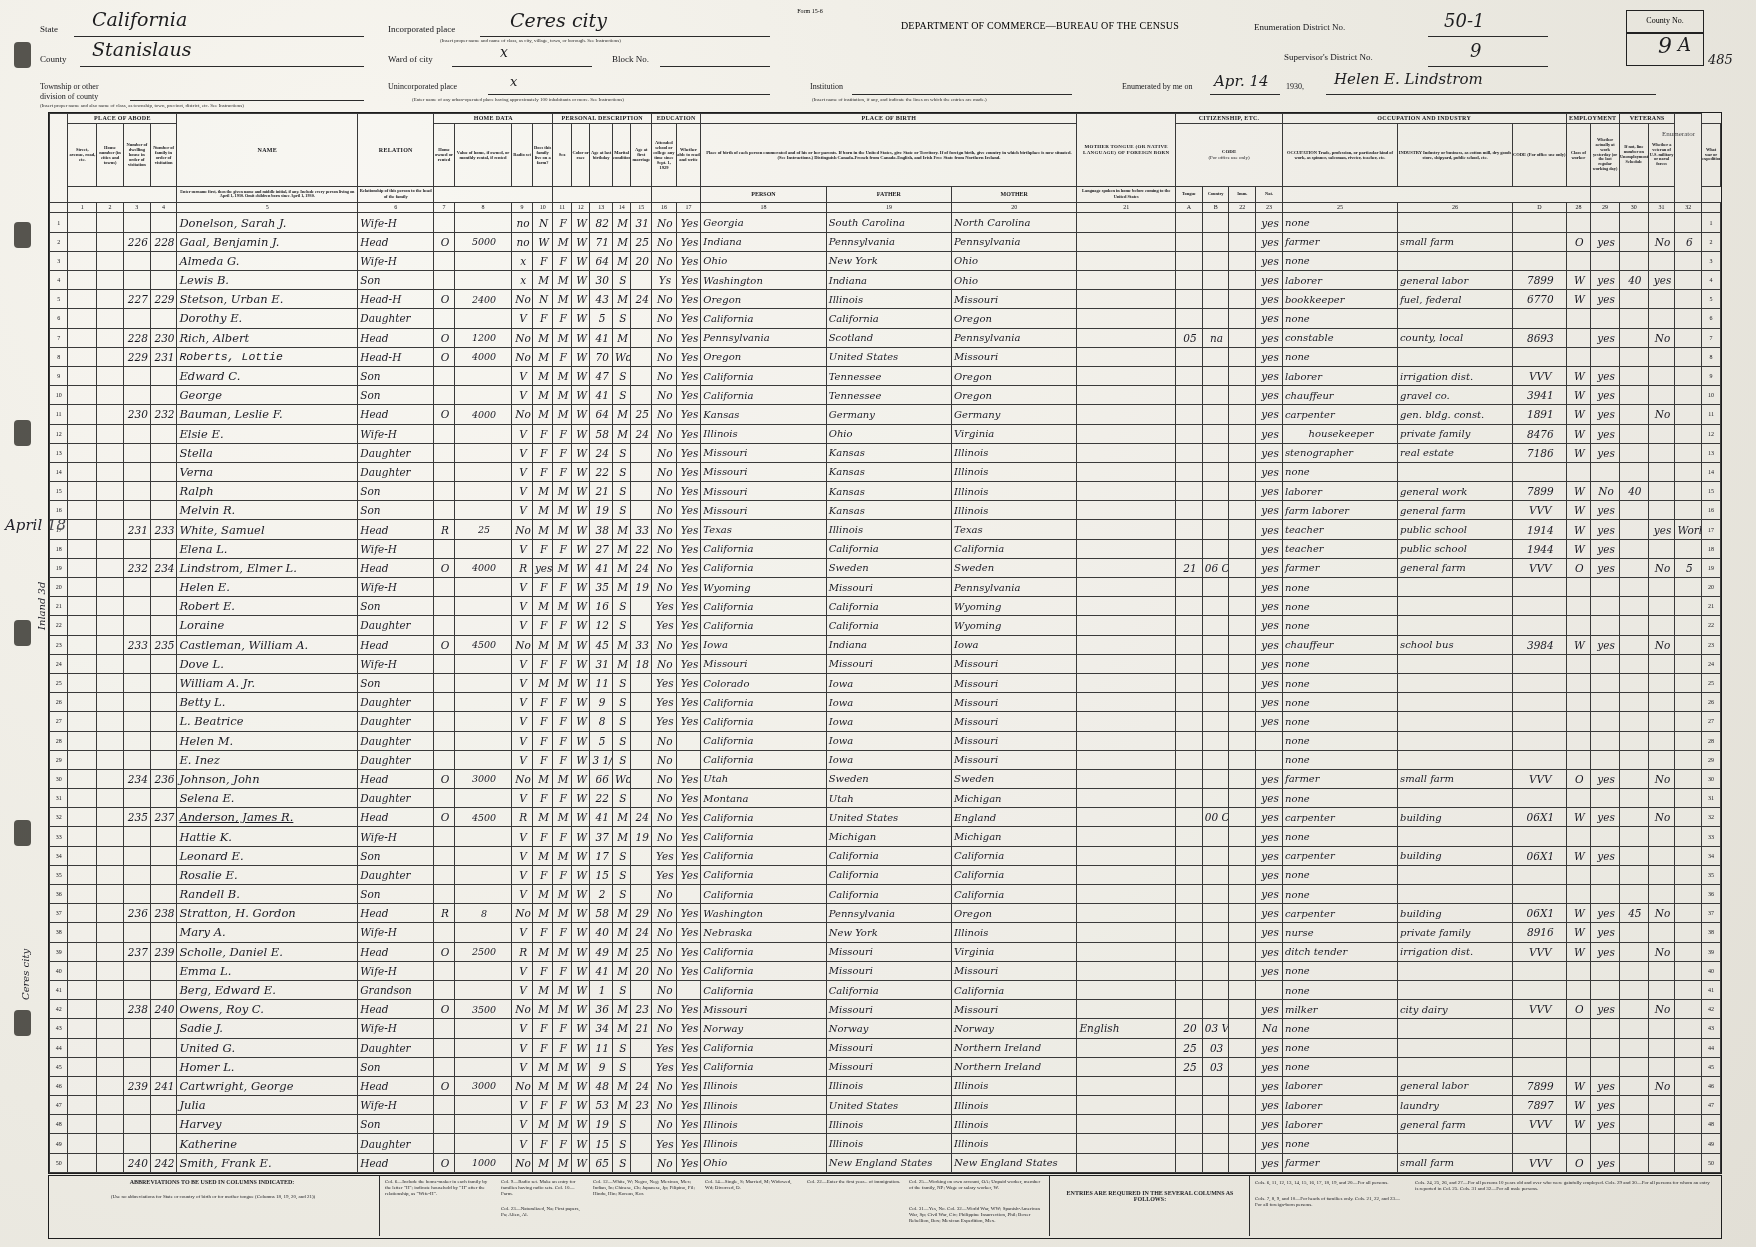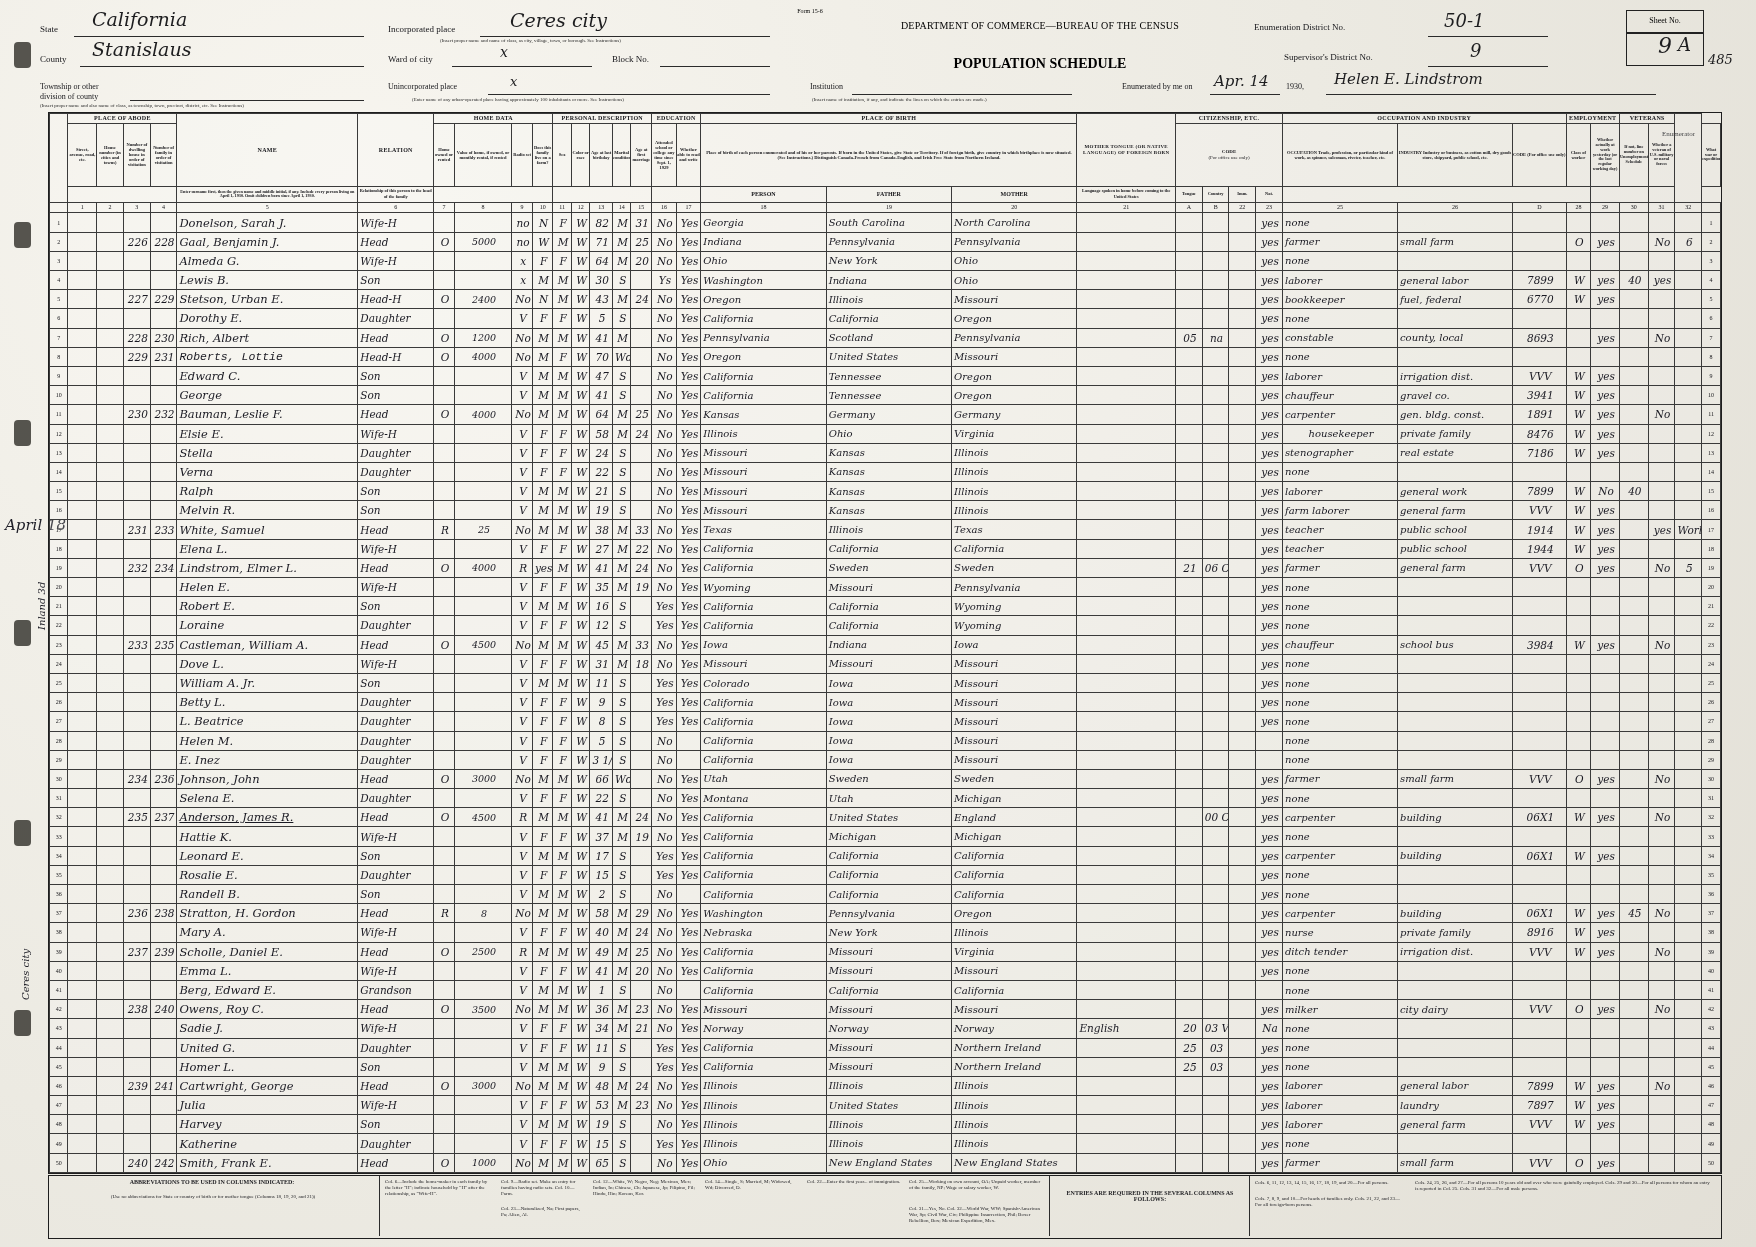--- a/index.html
+++ b/index.html
@@ -155,7 +155,7 @@
     <div class="hdr-val script" style="left:1430px;top:32px;font-size:18px;">9</div>
 
     <div class="sheetbox" style="left:1586px;top:2px;width:76px;height:22px;">
-      <div style="font-size:8px;text-align:center;padding-top:5px;font-family:'Liberation Serif',serif;">Sheet No.</div>
+      <div style="font-size:8px;text-align:center;padding-top:5px;font-family:'Liberation Serif',serif;">County No.</div>
     </div>
     <div class="sheetbox" style="left:1586px;top:24px;width:76px;height:32px;">
       <div class="script" style="font-size:22px;text-align:center;">9</div>

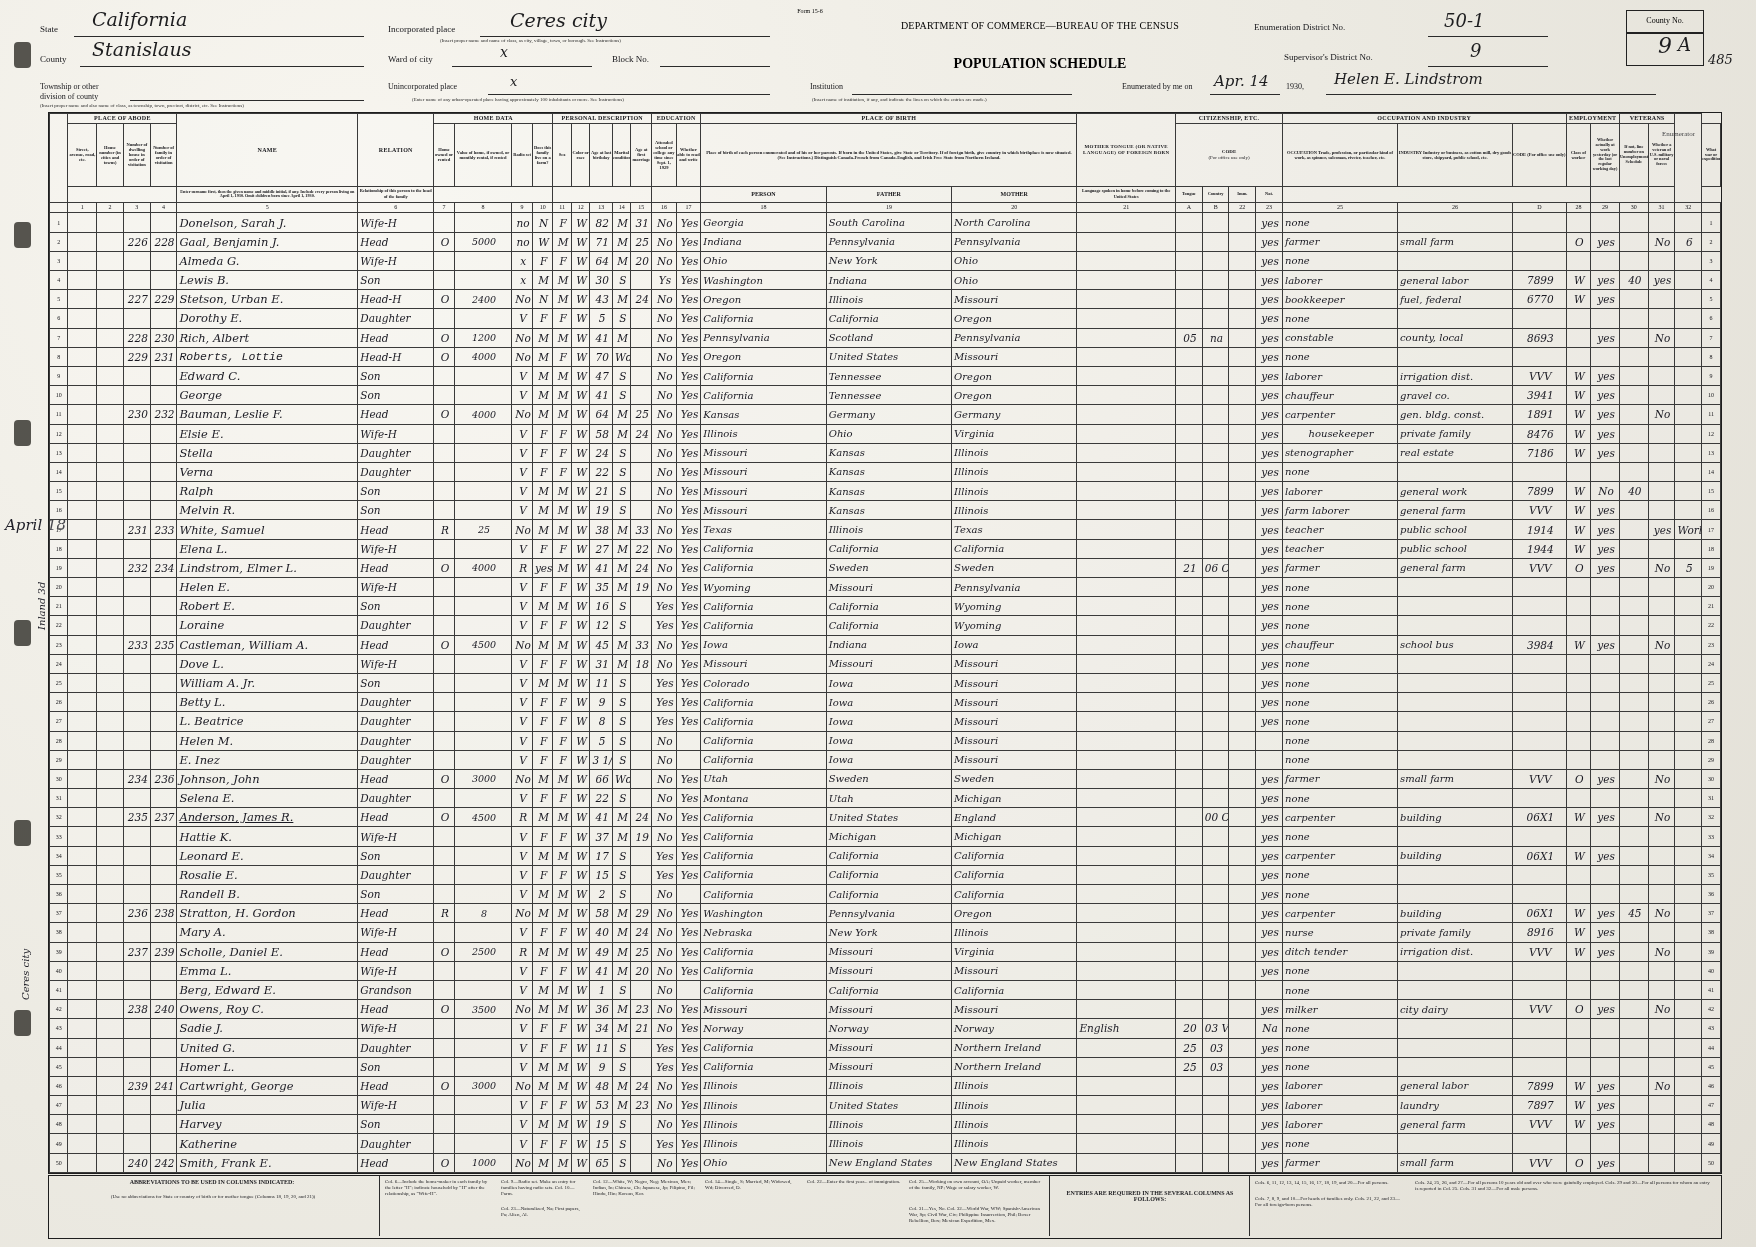--- a/index.html
+++ b/index.html
@@ -132,7 +132,6 @@
 
     <div class="formno" style="left:740px;top:0px;width:60px;">Form 15-6</div>
     <div class="center-title ct1" style="left:700px;top:12px;width:600px;">DEPARTMENT OF COMMERCE—BUREAU OF THE CENSUS</div>
-    <div class="center-title ct3" style="left:700px;top:48px;width:600px;">POPULATION SCHEDULE</div>
 
     <div class="hdr-lbl" style="left:770px;top:74px;font-size:8px;">Institution</div>
     <div class="hdr-line" style="left:812px;top:86px;width:220px;"></div>

